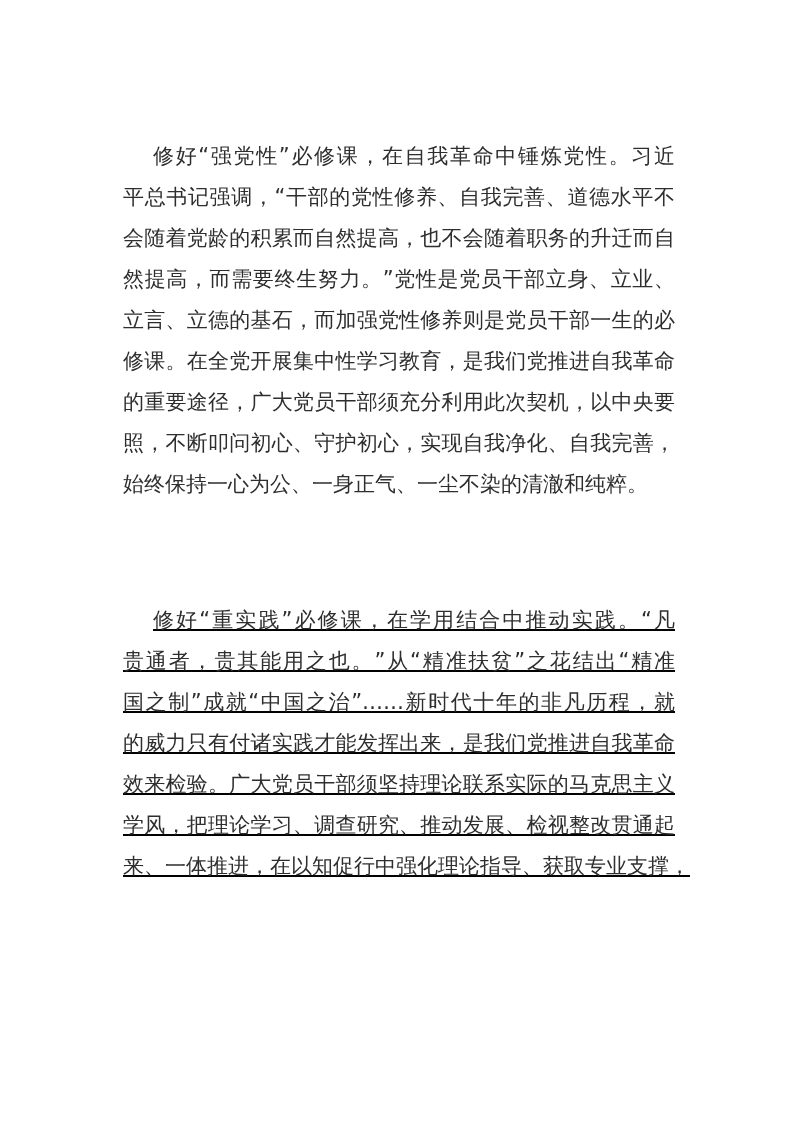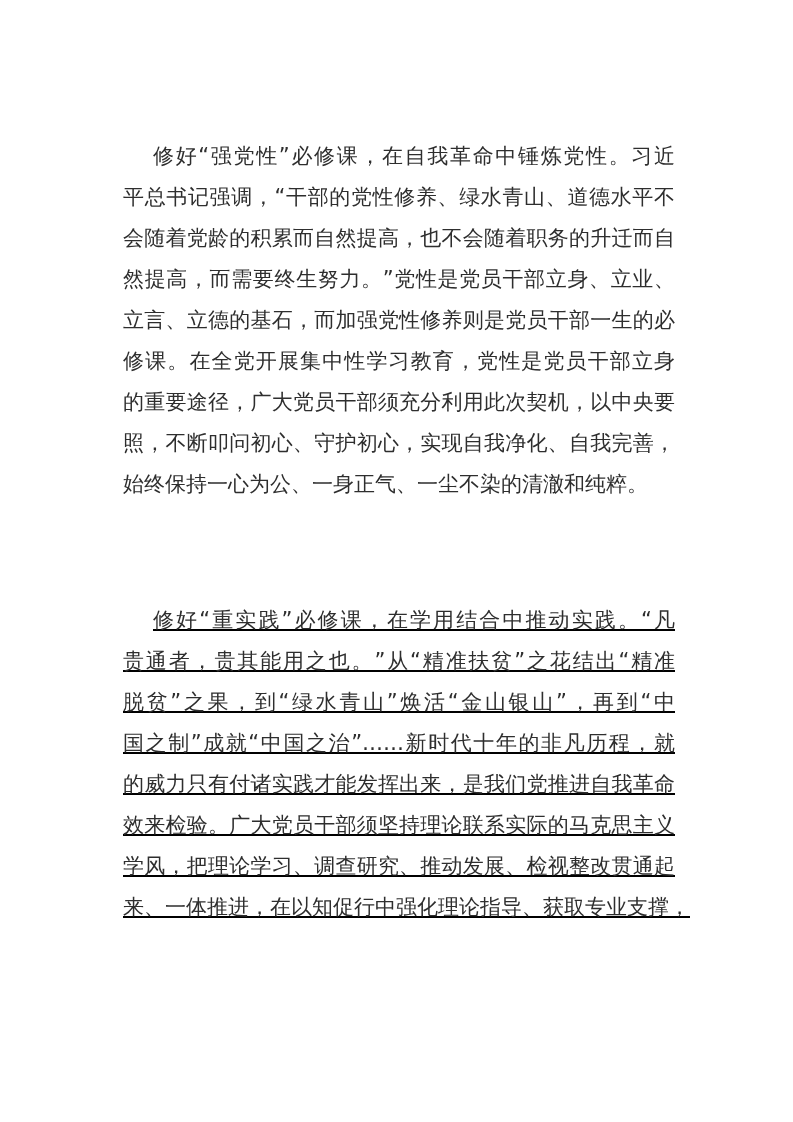--- a/index.html
+++ b/index.html
@@ -30,7 +30,7 @@
 
   <div class="para" id="para-1">
     <span class="line first">修好“强党性”必修课，在自我革命中锤炼党性。习近</span>
-    <span class="line">平总书记强调，“干部的党性修养、绿水青山、道德水平不</span>
+    <span class="line">平总书记强调，“干部的党性修养、自我完善、道德水平不</span>
     <span class="line">会随着党龄的积累而自然提高，也不会随着职务的升迁而自</span>
     <span class="line">然提高，而需要终生努力。”党性是党员干部立身、立业、</span>
     <span class="line">立言、立德的基石，而加强党性修养则是党员干部一生的必</span>

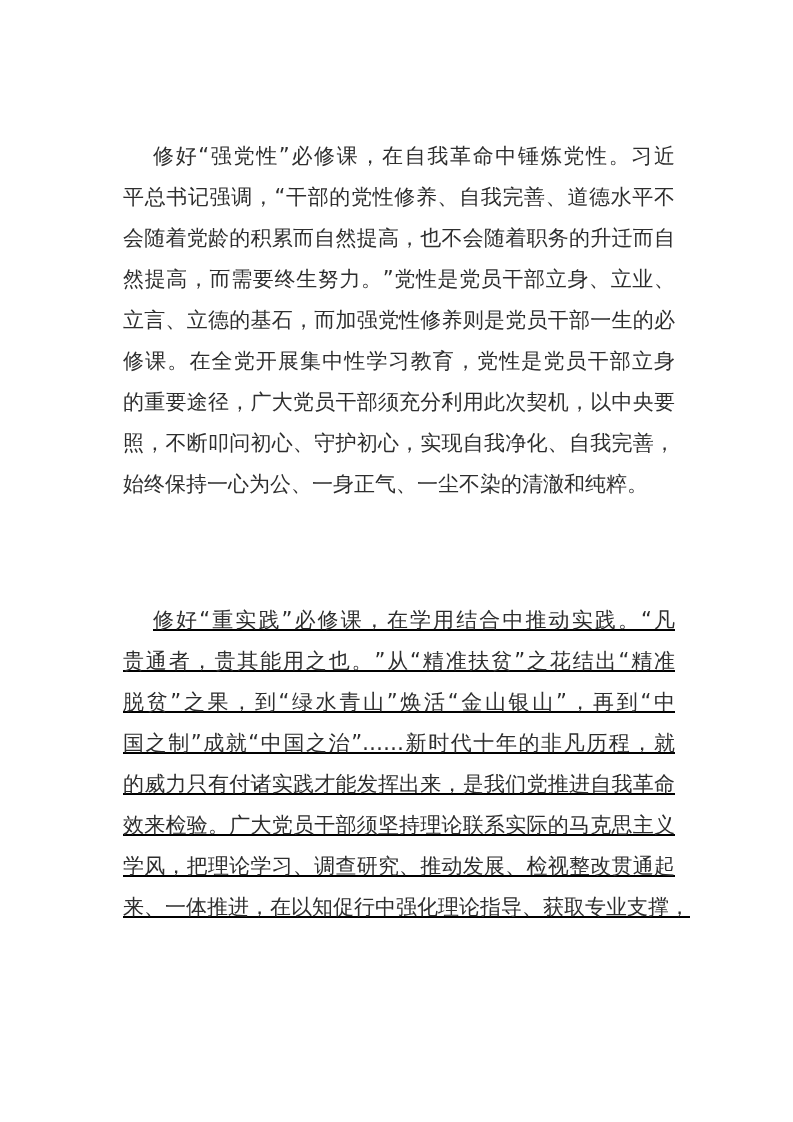--- a/index.html
+++ b/index.html
@@ -34,7 +34,7 @@
     <span class="line">会随着党龄的积累而自然提高，也不会随着职务的升迁而自</span>
     <span class="line">然提高，而需要终生努力。”党性是党员干部立身、立业、</span>
     <span class="line">立言、立德的基石，而加强党性修养则是党员干部一生的必</span>
-    <span class="line">修课。在全党开展集中性学习教育，党性是党员干部立身</span>
+    <span class="line">修课。在全党开展集中性学习教育，是我们党推进自我革命</span>
     <span class="line">的重要途径，广大党员干部须充分利用此次契机，以中央要</span>
     <span class="line">照，不断叩问初心、守护初心，实现自我净化、自我完善，</span>
     <span class="line last">始终保持一心为公、一身正气、一尘不染的清澈和纯粹。</span>

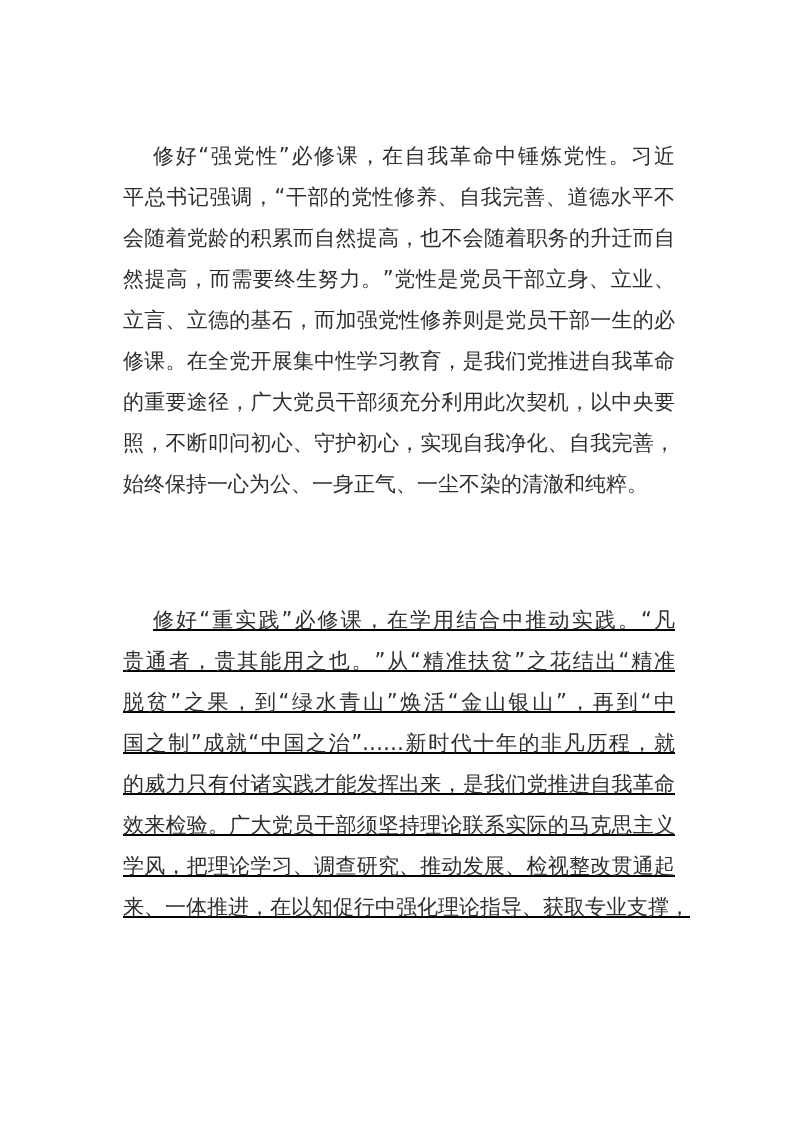--- a/index.html
+++ b/index.html
@@ -43,7 +43,6 @@
   <div class="para" id="para-2">
     <span class="line first">修好“重实践”必修课，在学用结合中推动实践。“凡</span>
     <span class="line">贵通者，贵其能用之也。”从“精准扶贫”之花结出“精准</span>
-    <span class="line">脱贫”之果，到“绿水青山”焕活“金山银山”，再到“中</span>
     <span class="line">国之制”成就“中国之治”……新时代十年的非凡历程，就</span>
     <span class="line">的威力只有付诸实践才能发挥出来，是我们党推进自我革命</span>
     <span class="line">效来检验。广大党员干部须坚持理论联系实际的马克思主义</span>

